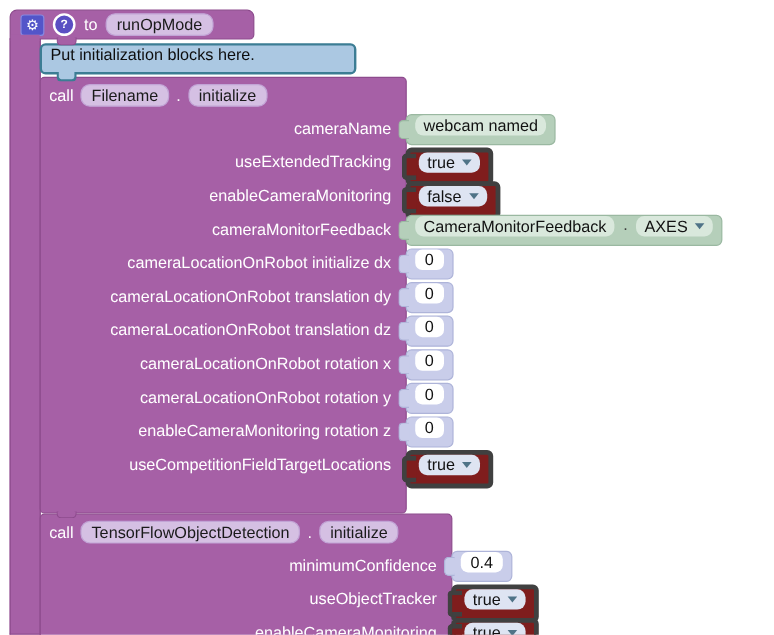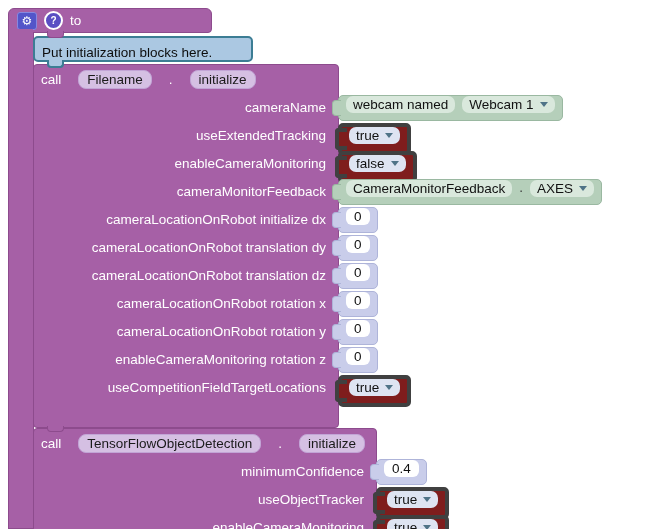--- a/index.html
+++ b/index.html
@@ -107,6 +107,7 @@
   <span class="gear-badge">⚙</span>
   <span class="help-badge">?</span>
   <span class="kw">to</span>
+  <span class="pfield">runOpMode</span>
 </div>
 
 <div class="abs bump-purple" style="left:47px;top:31px;width:17px;height:7px;"></div>

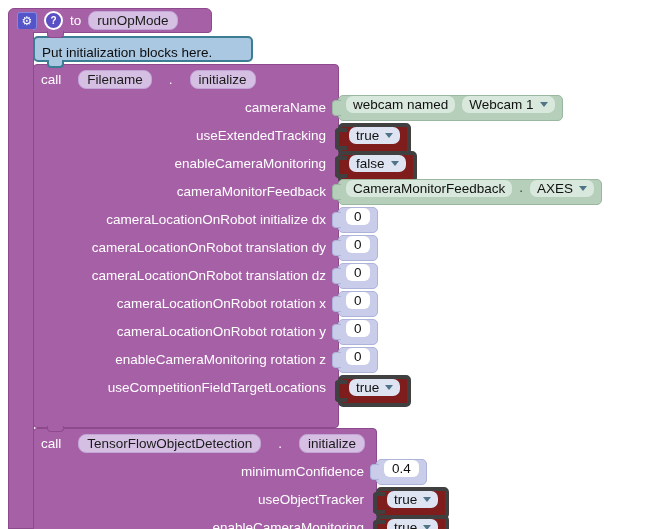--- a/index.html
+++ b/index.html
@@ -43,9 +43,9 @@
 
   
   .comment-block{
-    left:33px;top:36px;width:220px;height:26px;
+    left:33px;top:36px;width:264px;height:26px;
     background:#abc8e2;border:2px solid #3c7d94;border-radius:5px;
-    display:flex;align-items:flex-end;padding:0 7px;
+    display:flex;align-items:flex-start;padding:0 7px;
     font-size:13.5px;color:#0d0d0d;white-space:nowrap;z-index:2;
   }
   .bump-purple{

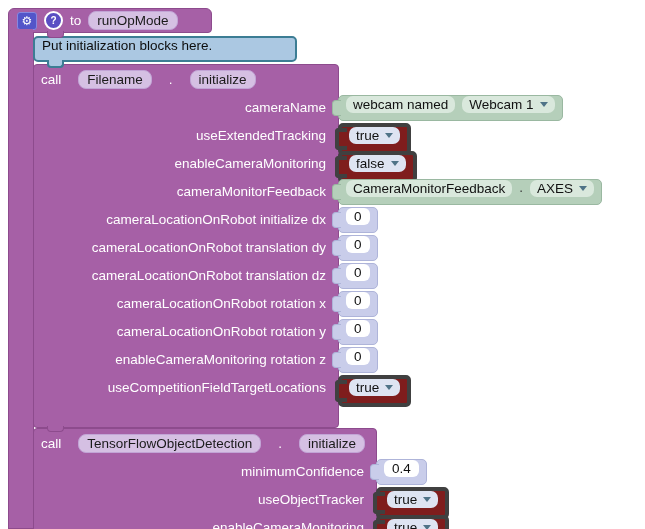--- a/index.html
+++ b/index.html
@@ -62,7 +62,7 @@
   .vuforia-block{left:33px;top:64px;width:306px;height:364px;}
   .tensor-block{left:33px;top:428px;width:344px;height:112px;}
   .hrow{
-    display:flex;align-items:center;height:28px;padding-left:7px;gap:17px;
+    display:flex;align-items:center;height:28px;padding-left:7px;gap:6px;
     color:#ffffff;font-size:13.5px;text-align:center;
   }
   .prow{position:relative;height:28px;}

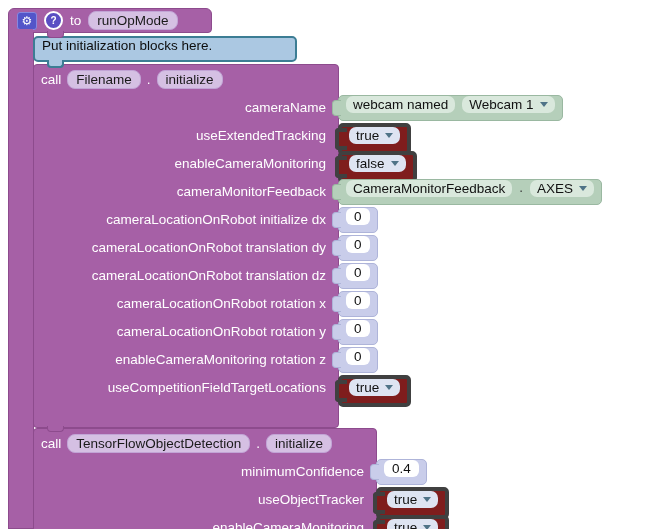--- a/index.html
+++ b/index.html
@@ -130,10 +130,6 @@
     <span class="plabel">cameraName</span>
     <div class="vb green">
       <span class="gfield">webcam named</span>
-      <span class="gfield dd">
-        <span>Webcam 1</span>
-        <span class="arrow"></span>
-      </span>
     </div>
   </div>
 

